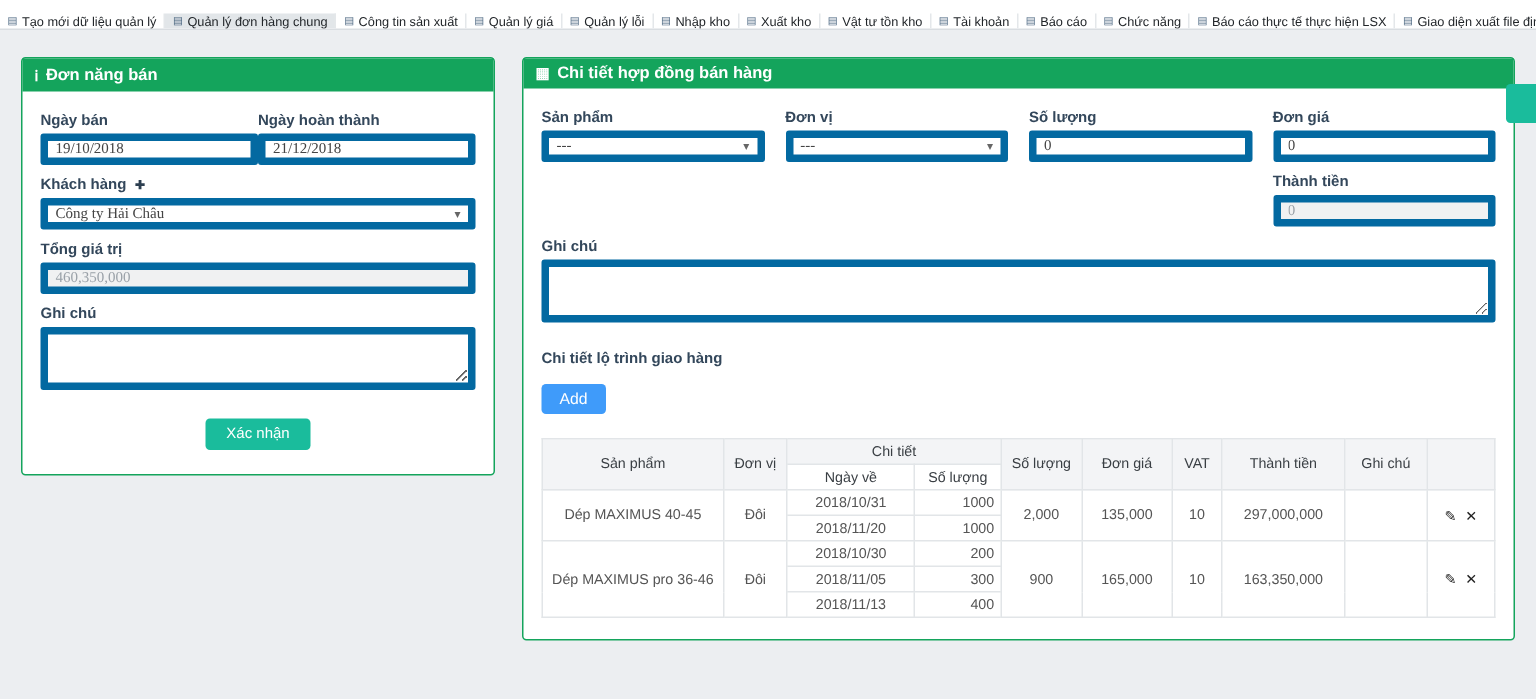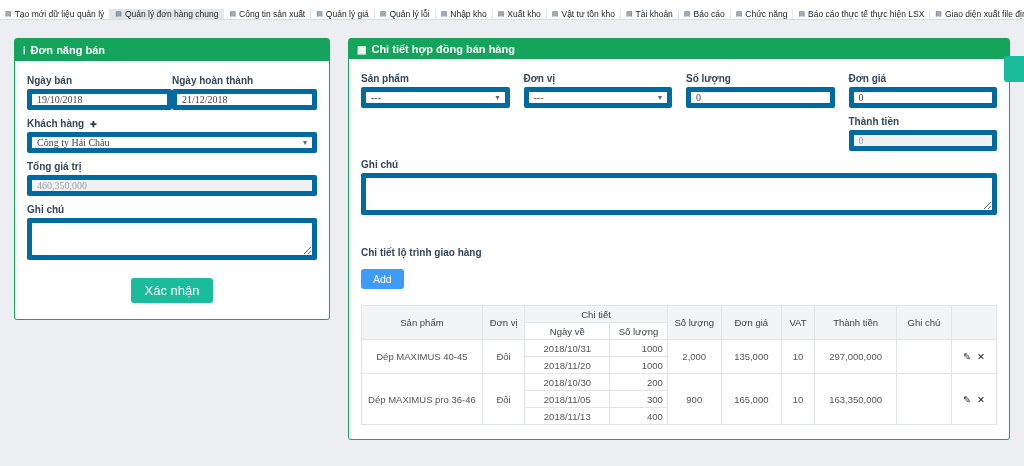--- a/index.html
+++ b/index.html
@@ -38,7 +38,7 @@
   .col4{grid-column:4}
 
   
-  .sched-title{margin-top:28px}
+  .sched-title{margin-top:14px}
   .sched{width:100%;border-collapse:collapse;margin-top:5px;table-layout:fixed}
   .sched th,.sched td{border:1px solid #dfe3e7;font-size:9.5px;height:19px;padding:0}
   .sched th{background:#eceef0;color:#333;font-weight:bold;text-align:center}

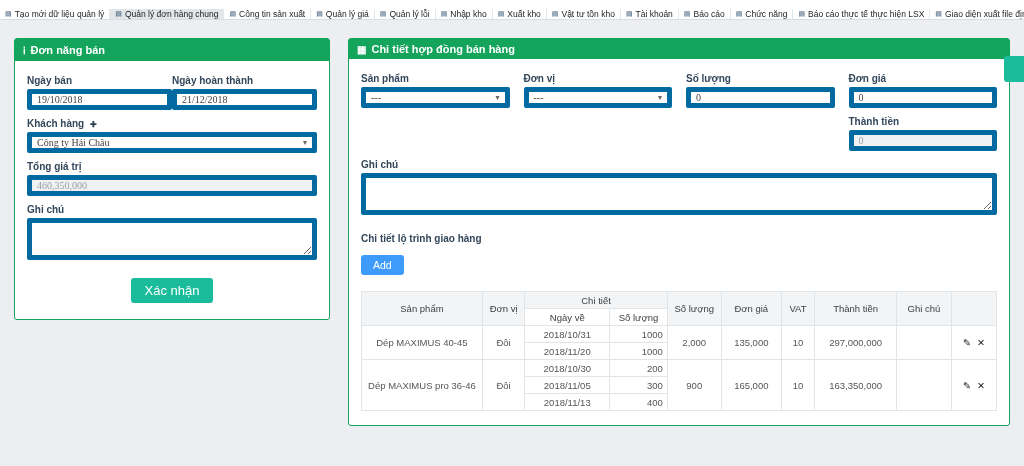--- a/index.html
+++ b/index.html
@@ -32,7 +32,7 @@
   .ta{height:42px;padding:3px 5px;resize:both}
   .readonly{background:#f0f1f2;color:#9aa1a8}
   .plus{font-size:8px;color:#2c3e50;margin-left:3px;cursor:pointer}
-  .confirm-btn{display:block;margin:14px auto 2px;background:var(--confirm,#1abc9c);border:none;color:#fff;font-size:13px;padding:5px 14px;border-radius:3px;cursor:pointer;font-family:inherit}
+  .confirm-btn{display:block;margin:14px auto 2px;background:var(--confirm,#1abc9c);border:none;color:#fff;font-size:10px;padding:5px 14px;border-radius:3px;cursor:pointer;font-family:inherit}
   .fgrid{display:grid;grid-template-columns:repeat(4,1fr);column-gap:14px}
   .col3{grid-column:3}
   .col4{grid-column:4}

